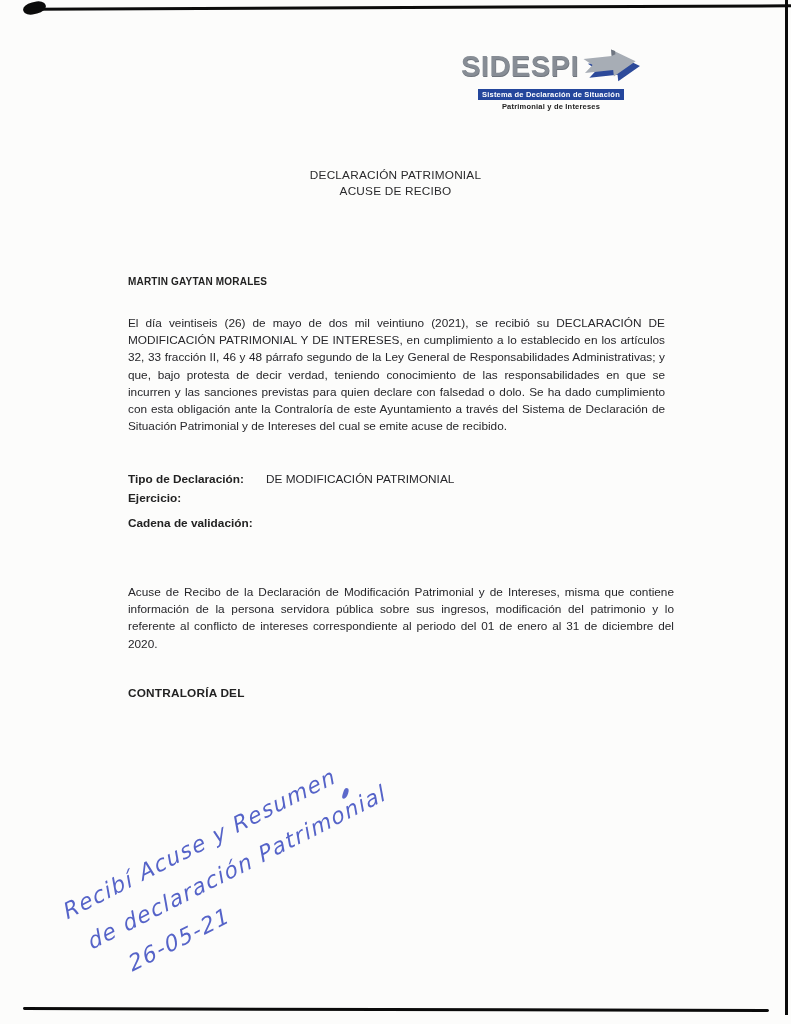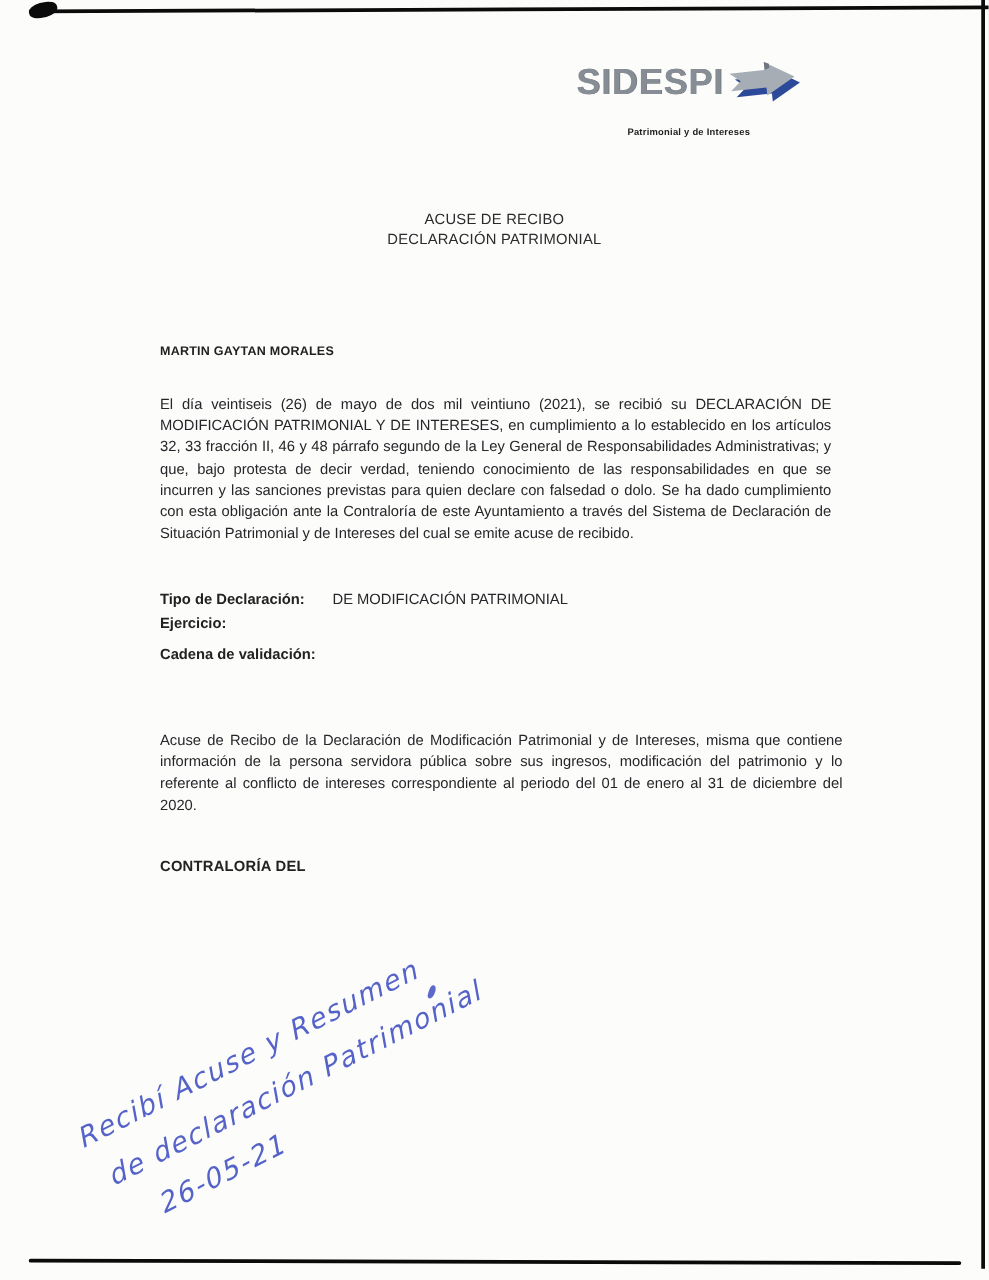--- a/index.html
+++ b/index.html
@@ -168,6 +168,9 @@
         <polygon fill="#6f7681" points="46,2 52,5 52,10 46,12"></polygon>
       </svg>
     </div>
+    <div>
+      <span class="logo-subtitle-1">Sistema de Declaración de Situación</span>
+    </div>
     <div class="logo-subtitle-2">Patrimonial y de Intereses</div>
   </div>
 

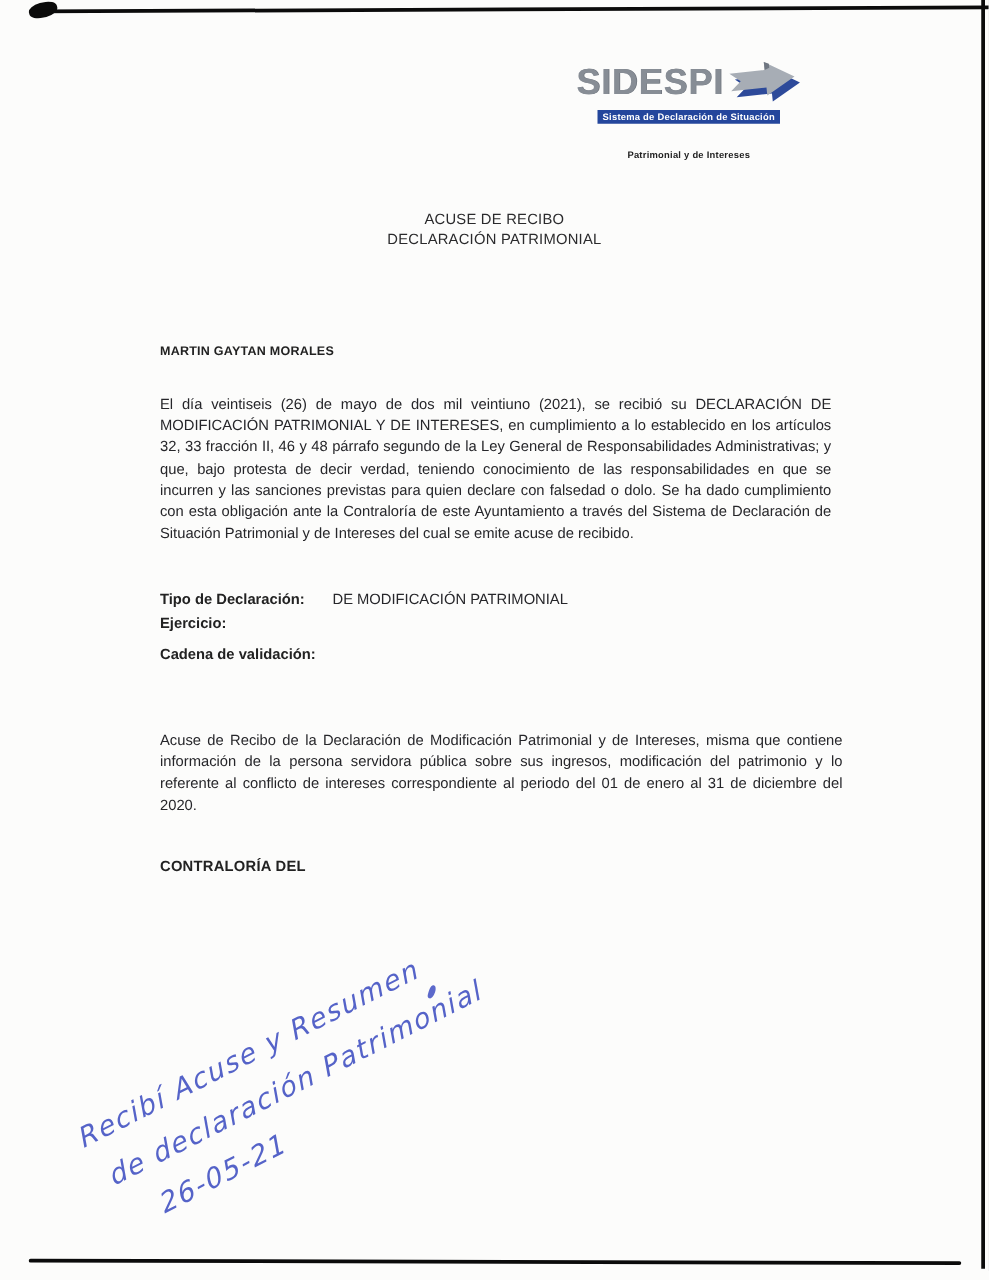--- a/index.html
+++ b/index.html
@@ -56,7 +56,7 @@
     font-size: 7.5px;
     font-weight: bold;
     color: #222;
-    margin-top: 18px;
+    margin-top: 1px;
     letter-spacing: 0.2px;
     text-align: center;
   }

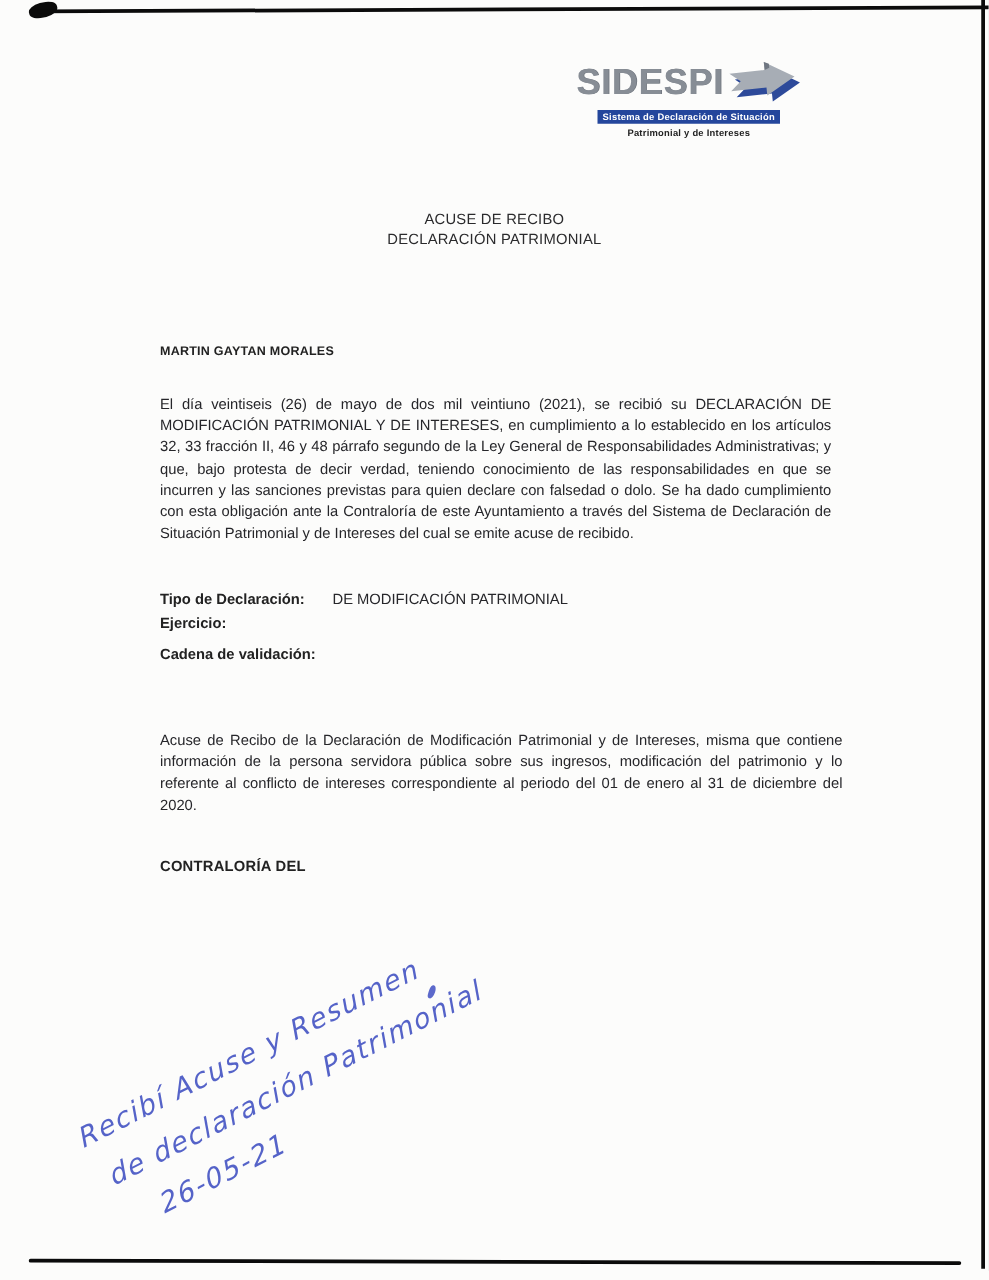--- a/index.html
+++ b/index.html
@@ -175,8 +175,8 @@
   </div>
 
   <div class="doc-title">
+    <div>DECLARACIÓN PATRIMONIAL</div>
     <div>ACUSE DE RECIBO</div>
-    <div>DECLARACIÓN PATRIMONIAL</div>
   </div>
 
   <div class="recipient-name">MARTIN GAYTAN MORALES</div>

